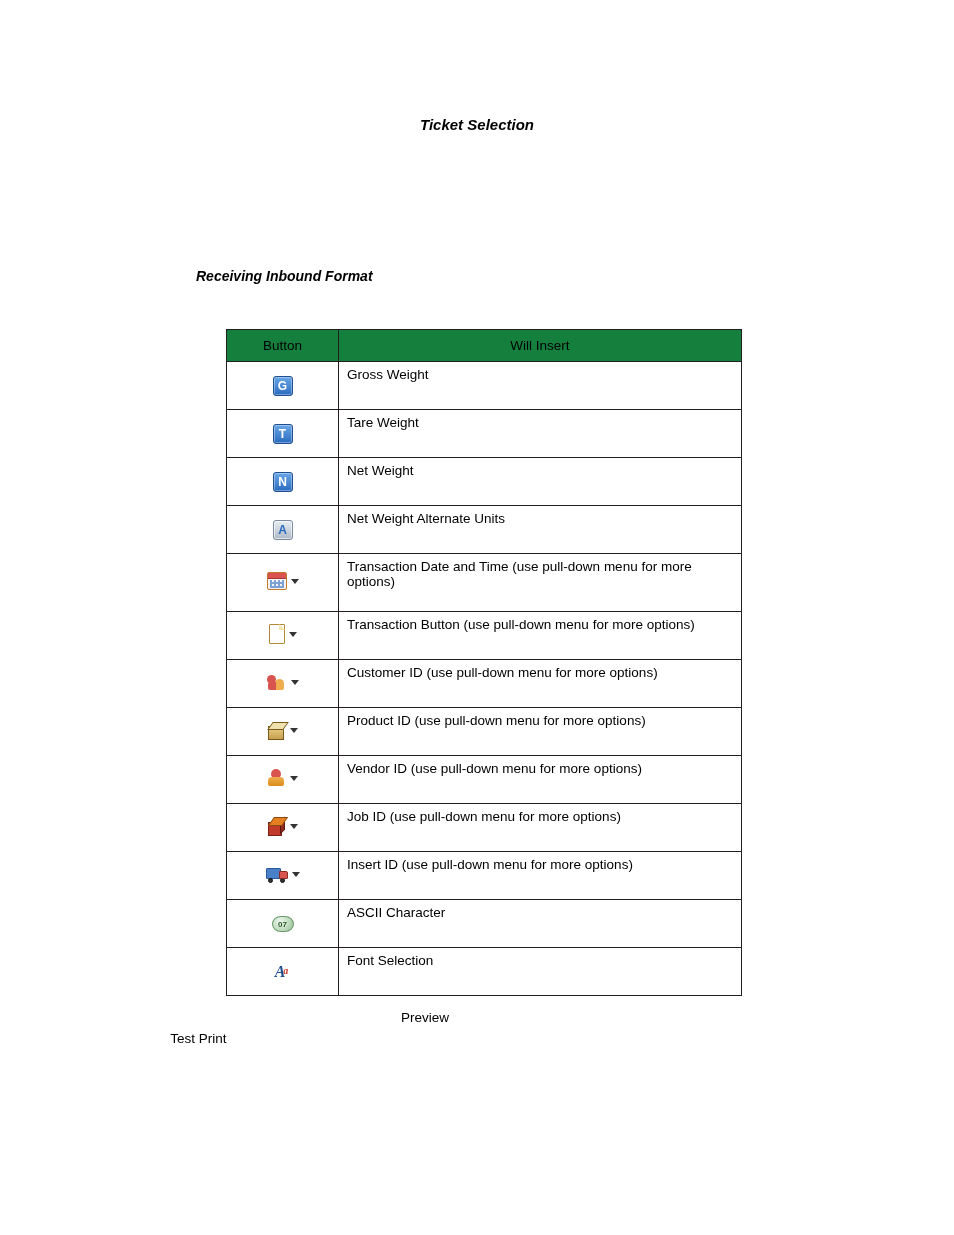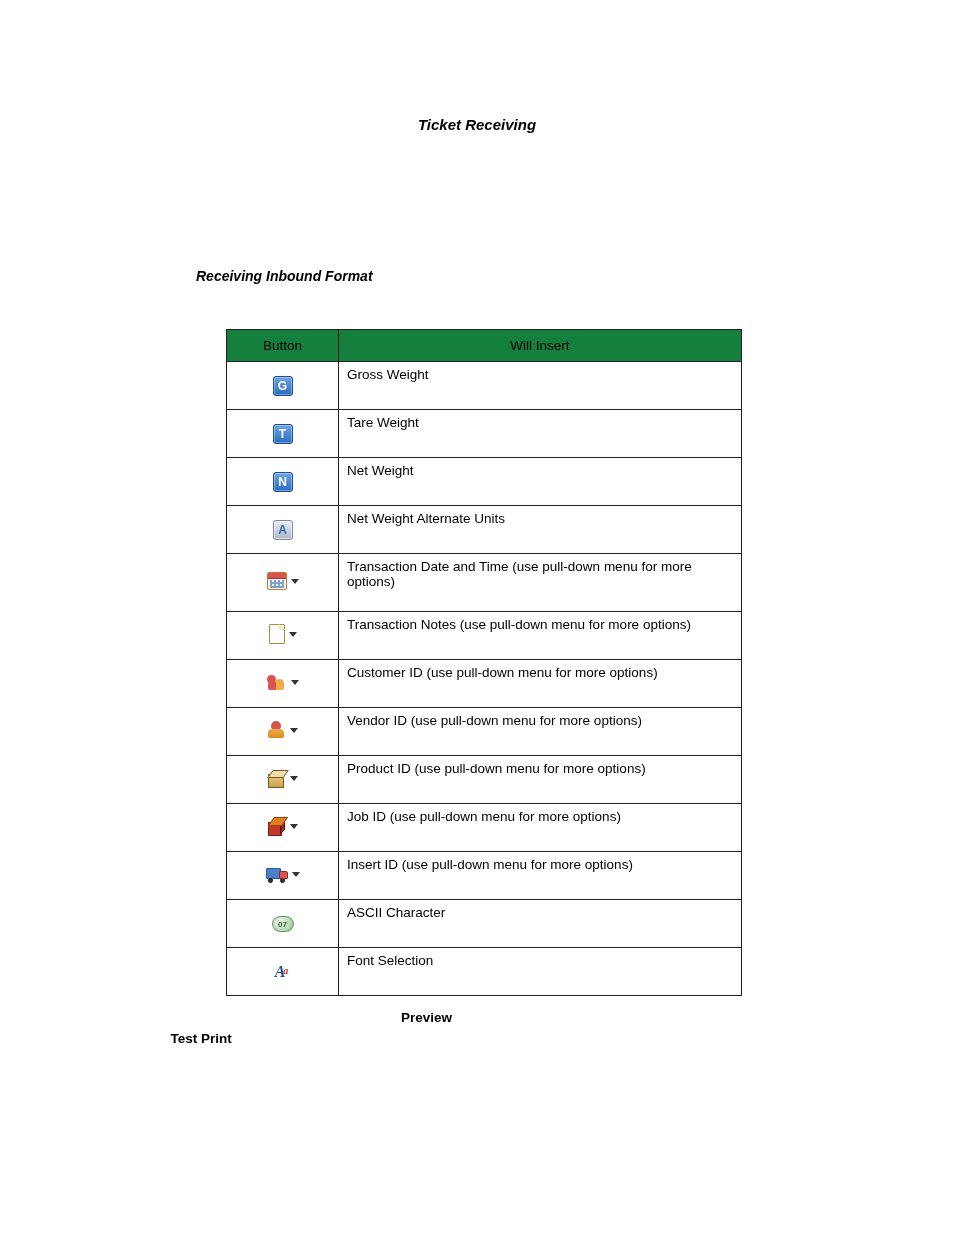--- a/index.html
+++ b/index.html
@@ -56,7 +56,7 @@
 
 <div class="page">
 
-  <div class="section-center">Ticket Receiving</div>
+  <div class="section-center">Ticket Selection</div>
 
   <div class="subheading">Receiving Inbound Format</div>
 

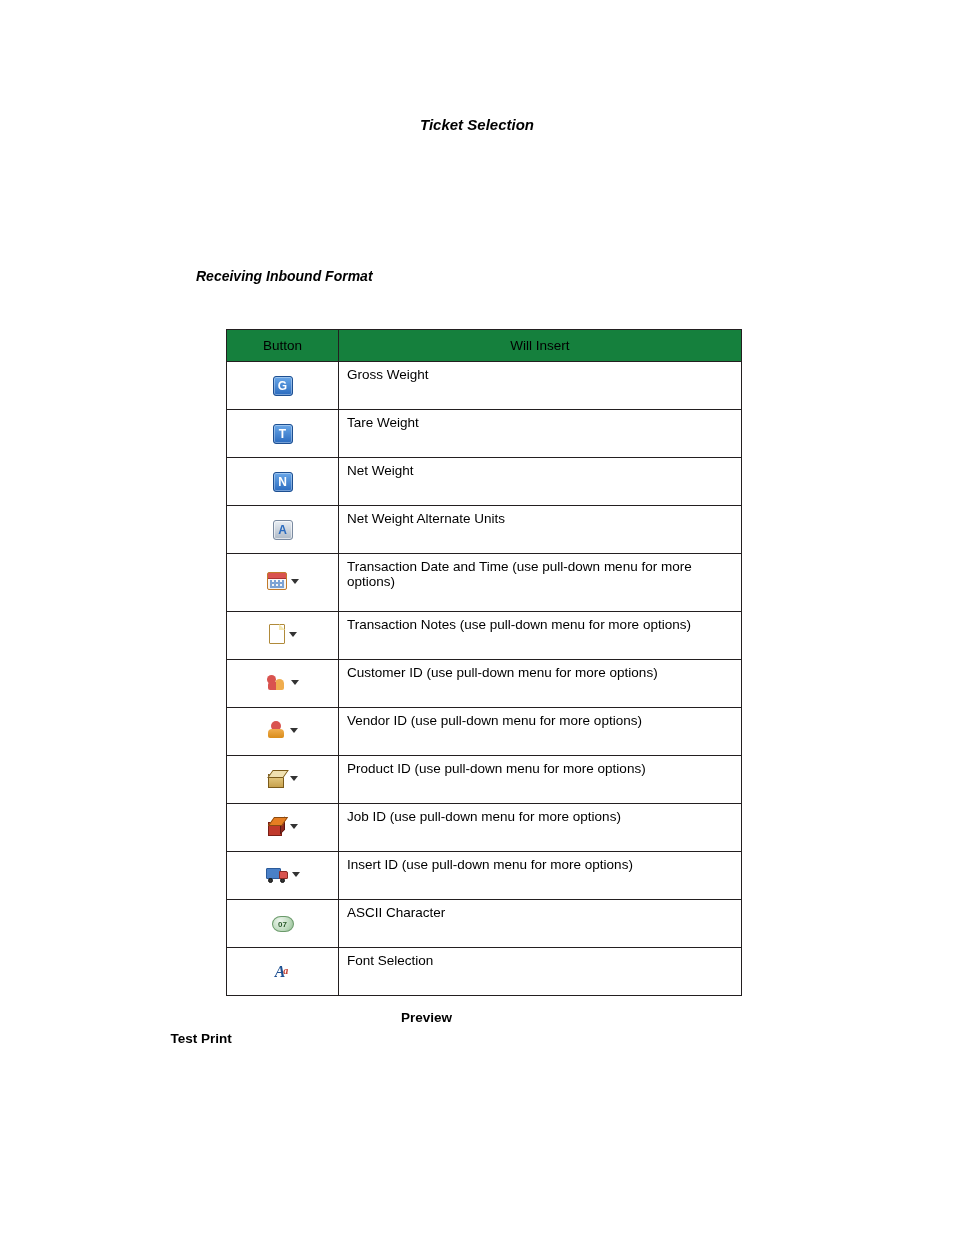--- a/index.html
+++ b/index.html
@@ -106,7 +106,7 @@
               <span class="note"></span>
               <span class="dd"></span>
             </span></td>
-          <td class="desc-cell">Transaction Notes (use pull-down menu for more options)</td>
+          <td class="desc-cell">Transaction Button (use pull-down menu for more options)</td>
         </tr>
         <tr>
           <td class="icon-cell"><span class="ico-wrap">

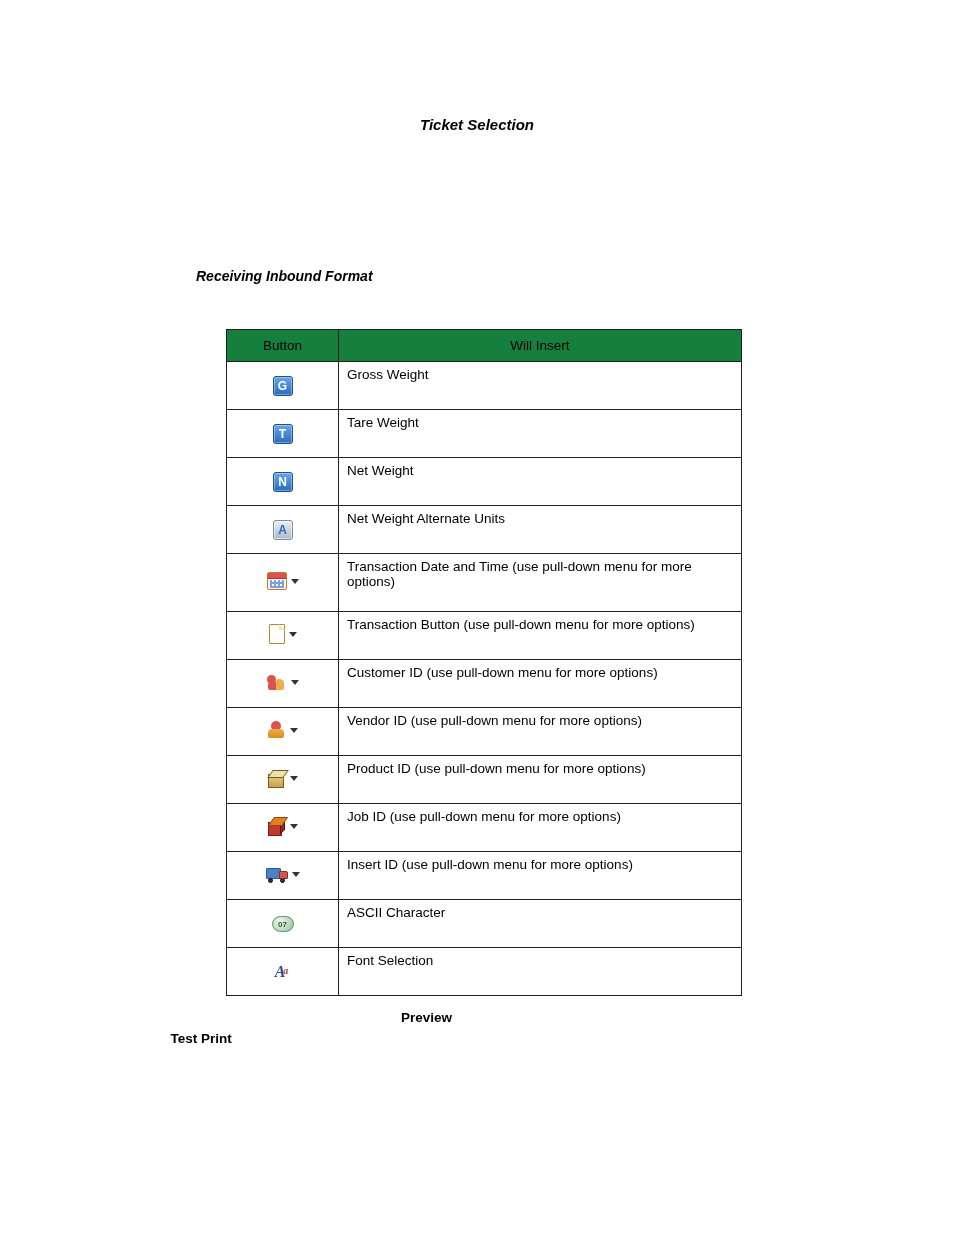--- a/index.html
+++ b/index.html
@@ -120,17 +120,17 @@
         </tr>
         <tr>
           <td class="icon-cell"><span class="ico-wrap">
+              <span class="box3d"></span>
+              <span class="dd"></span>
+            </span></td>
+          <td class="desc-cell">Product ID (use pull-down menu for more options)</td>
+        </tr>
+        <tr>
+          <td class="icon-cell"><span class="ico-wrap">
               <span class="vendor"></span>
               <span class="dd"></span>
             </span></td>
           <td class="desc-cell">Vendor ID (use pull-down menu for more options)</td>
-        </tr>
-        <tr>
-          <td class="icon-cell"><span class="ico-wrap">
-              <span class="box3d"></span>
-              <span class="dd"></span>
-            </span></td>
-          <td class="desc-cell">Product ID (use pull-down menu for more options)</td>
         </tr>
         <tr>
           <td class="icon-cell"><span class="ico-wrap">

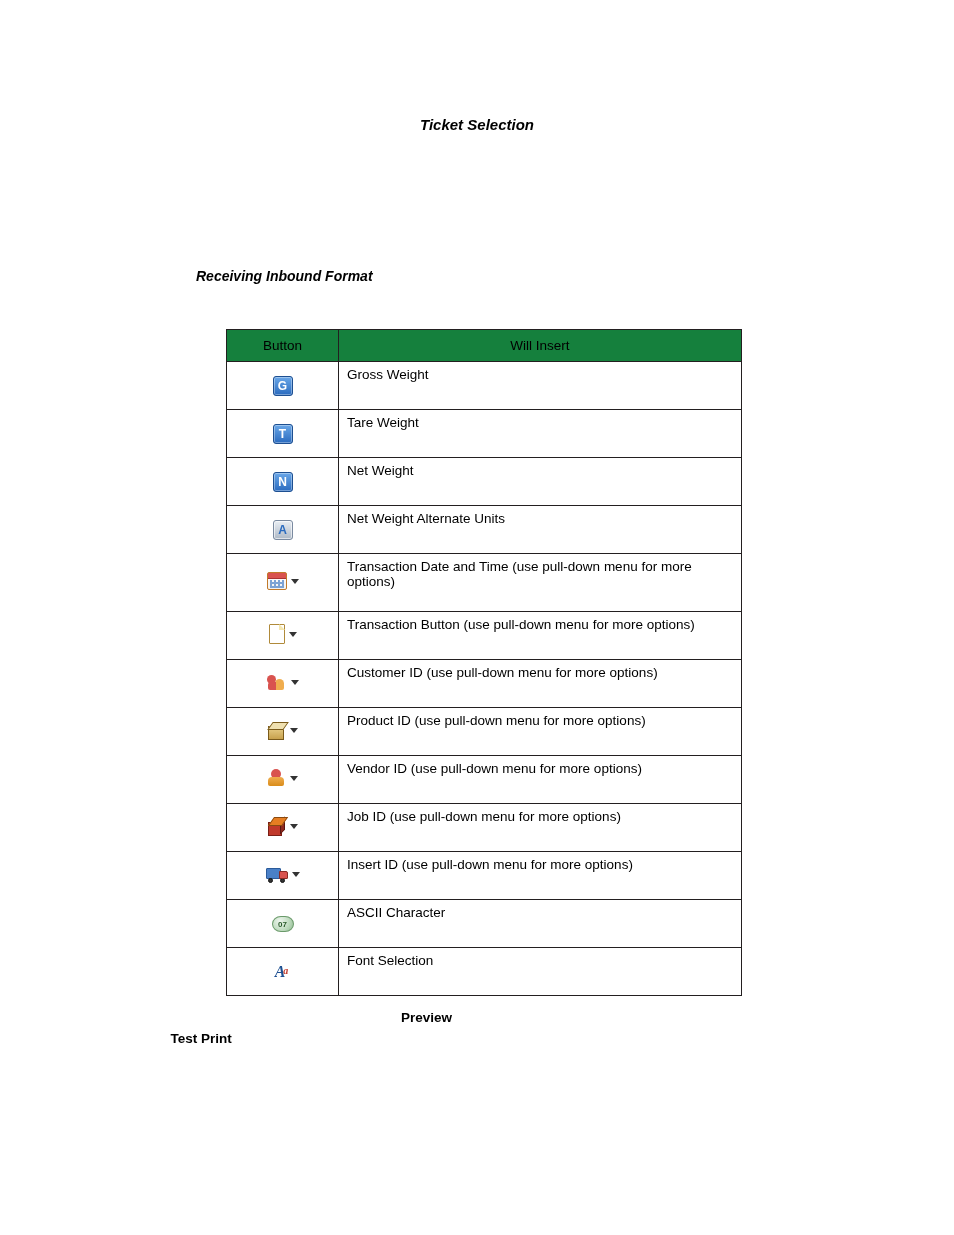--- a/index.html
+++ b/index.html
@@ -49,7 +49,7 @@
   .font-aa { font-family: Georgia, 'Times New Roman', serif; font-size:16px; color:#1d4f91; font-weight:bold; display:inline-block;font-style:italic; }
   .font-aa sup { font-size:10px; color:#c0392b; vertical-align:top; position:relative; top:2px; left:-2px; }
   .body-after { position:absolute; left:118px; top:892px; width:720px; font-size:13.5px; line-height:1.55; }
-  .body-after b { font-weight:bold; }
+  .body-after b { font-weight:normal; }
 </style>
 </head>
 <body>

